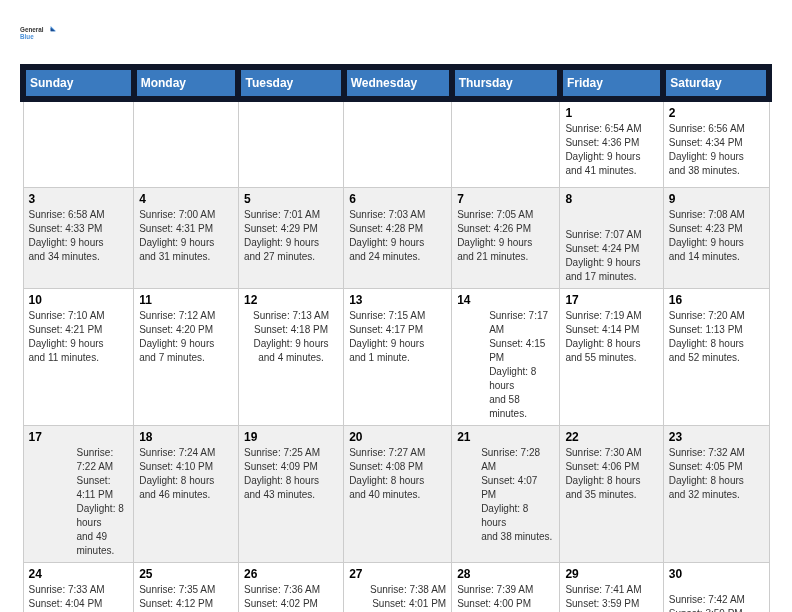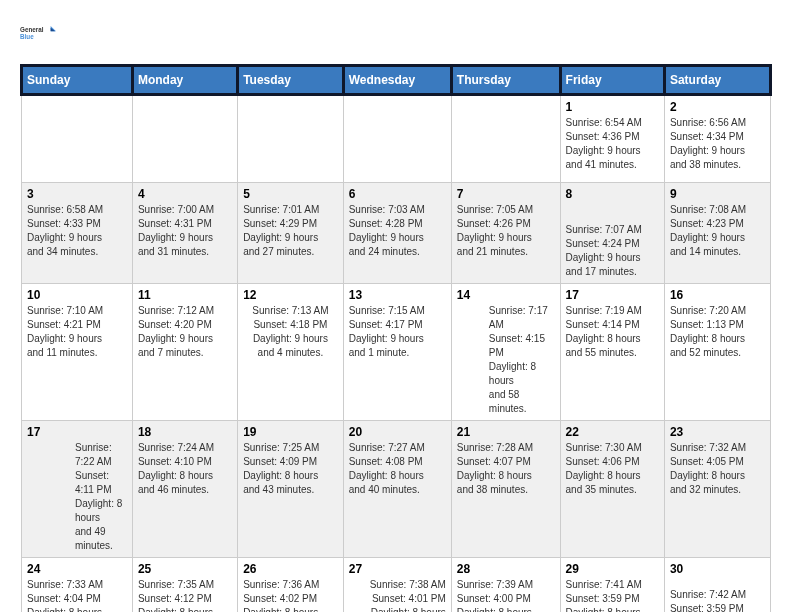--- a/index.html
+++ b/index.html
@@ -52,7 +52,7 @@
       text-align: left;
       font-size: 12px;
       font-weight: bold;
-      border: 3px solid #0f172a;
+      border: 6px solid #0f172a;
     }
     .calendar td {
       border: 1px solid #ccc;

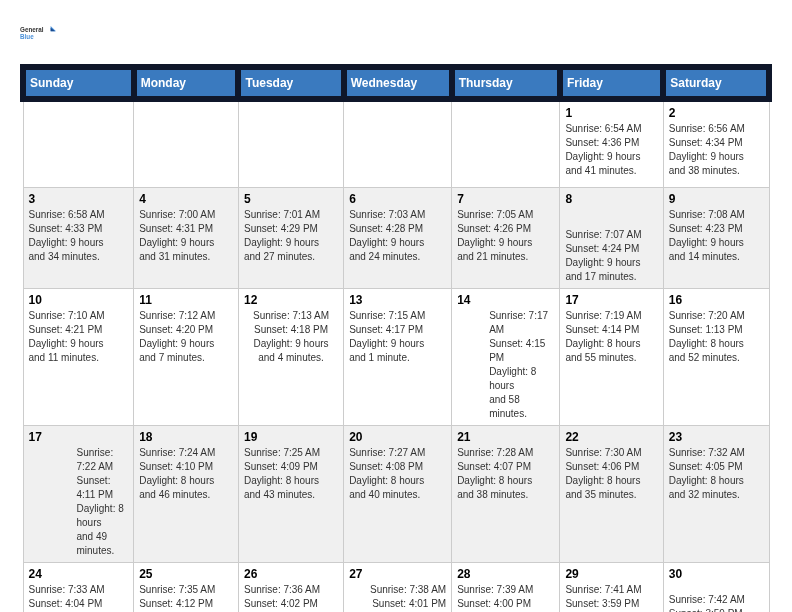--- a/index.html
+++ b/index.html
@@ -275,7 +275,7 @@
           </td>
           <td>
             <div class="day-num">21</div>
-            <div class="day-info" style="white-space: pre-line;">Sunrise: 7:28 AM
+            <div class="day-info" style="white-space: pre-line; margin-left: 24px;">Sunrise: 7:28 AM
 Sunset: 4:07 PM
 Daylight: 8 hours
 and 38 minutes.</div>

